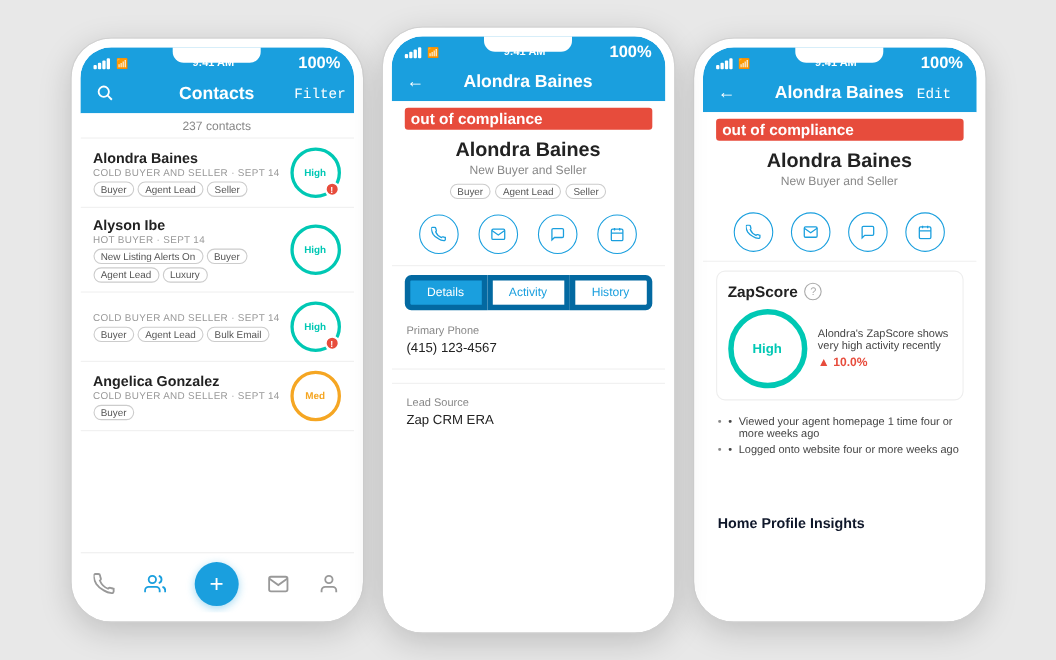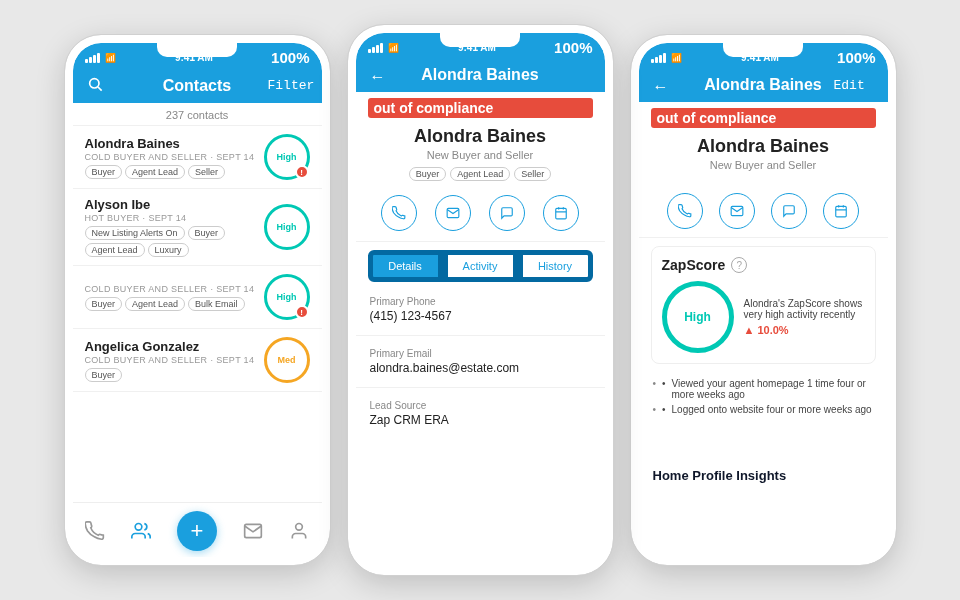--- a/index.html
+++ b/index.html
@@ -490,10 +490,6 @@
           <div class="detail-value">(415) 123-4567</div>
         </div>
         <div class="detail-divider"></div>
-        <div class="detail-section">
-          <div class="detail-label">Primary Email</div>
-          <div class="detail-value">alondra.baines@estate.com</div>
-        </div>
         <div class="detail-divider"></div>
         <div class="detail-section">
           <div class="detail-label">Lead Source</div>

